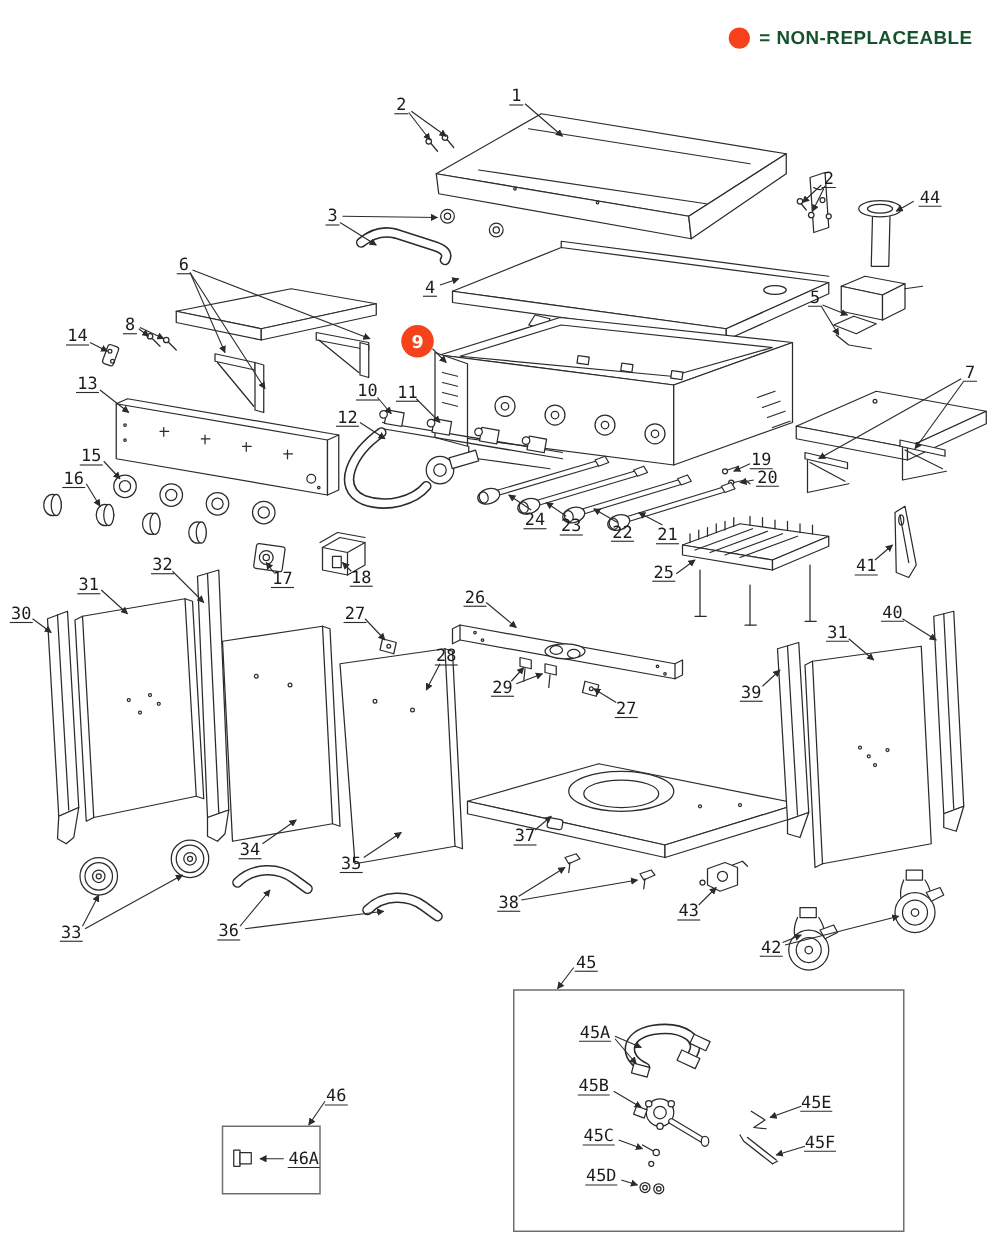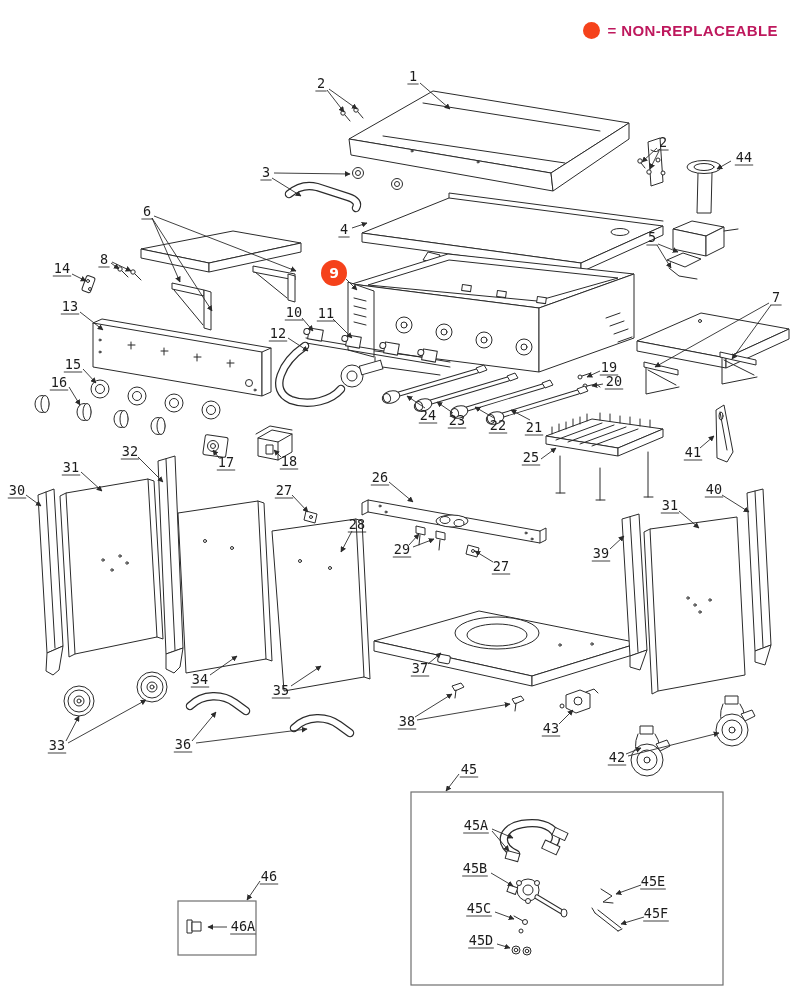--- a/index.html
+++ b/index.html
@@ -26,7 +26,7 @@
 </head>
 <body>
 
-<div class="legend" style="color: #be185d;">
+<div class="legend" style="color: #14532d;">
   <span class="dot" style="background: rgb(245, 66, 27);"></span>
   <span>= NON-REPLACEABLE</span>
 </div>

